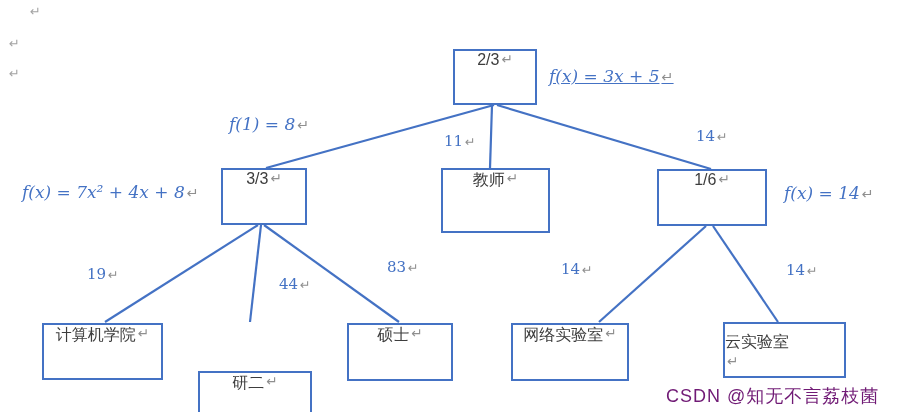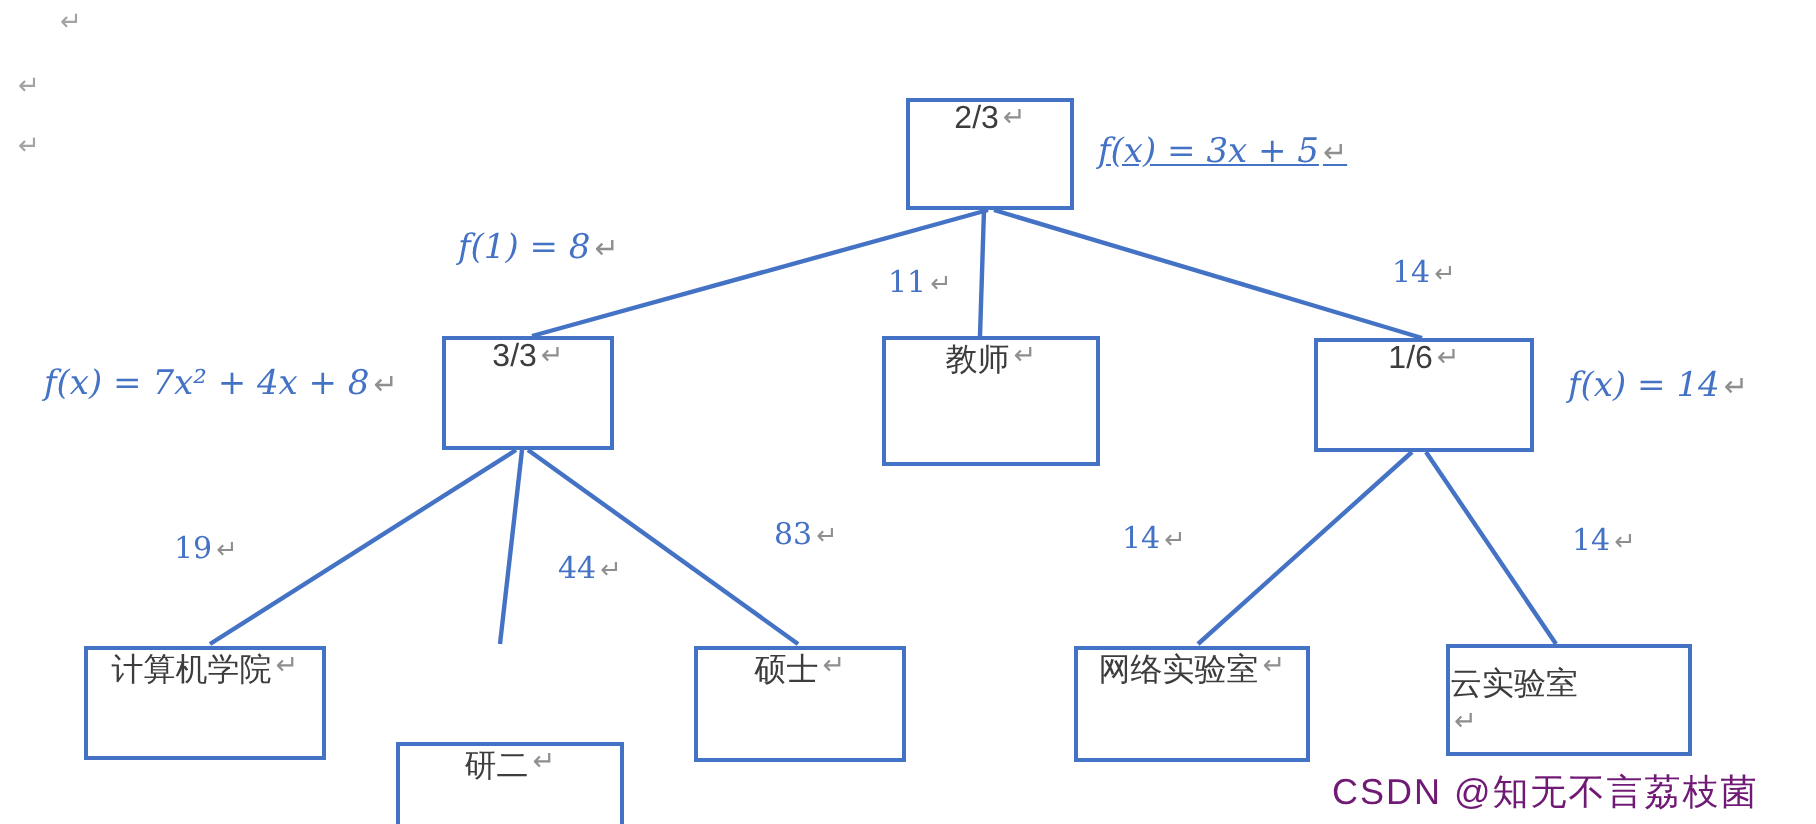--- a/index.html
+++ b/index.html
@@ -90,7 +90,7 @@
       <span class="pm">↵</span>
   </div>
 
-  <div class="node" style="left:537px; top:323px; width:118px; height:58px;">
+  <div class="node" style="left:511px; top:323px; width:118px; height:58px;">
     <span>网络实验室</span>
       <span class="pm">↵</span>
   </div>

